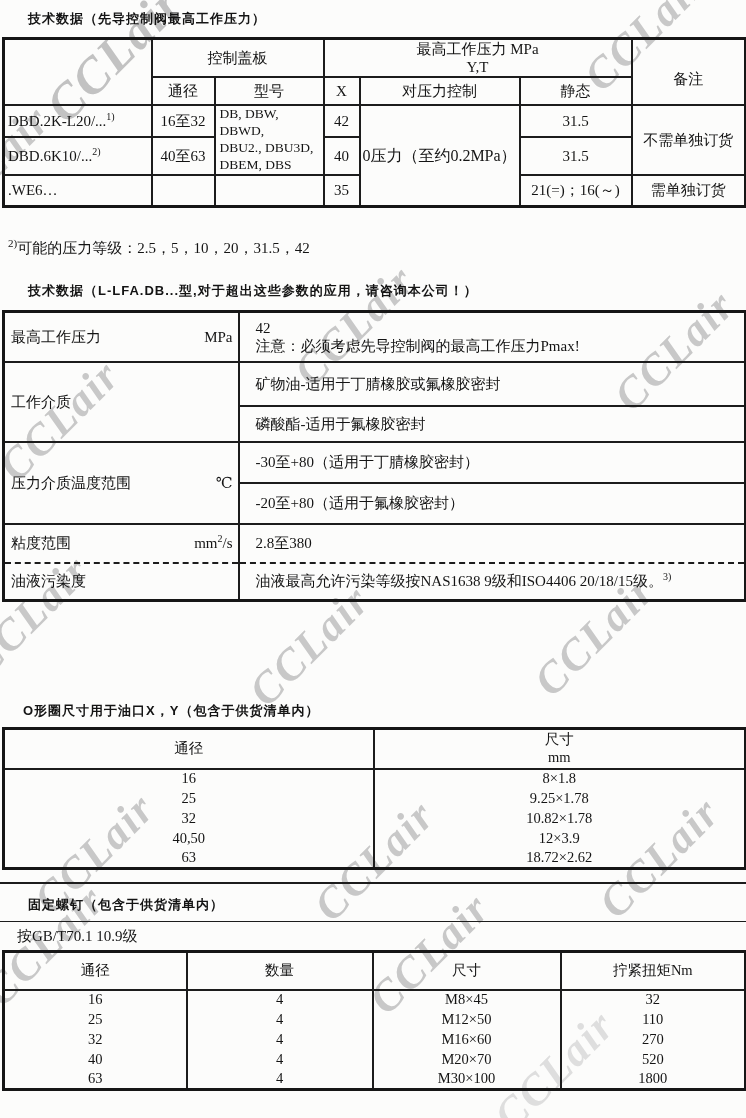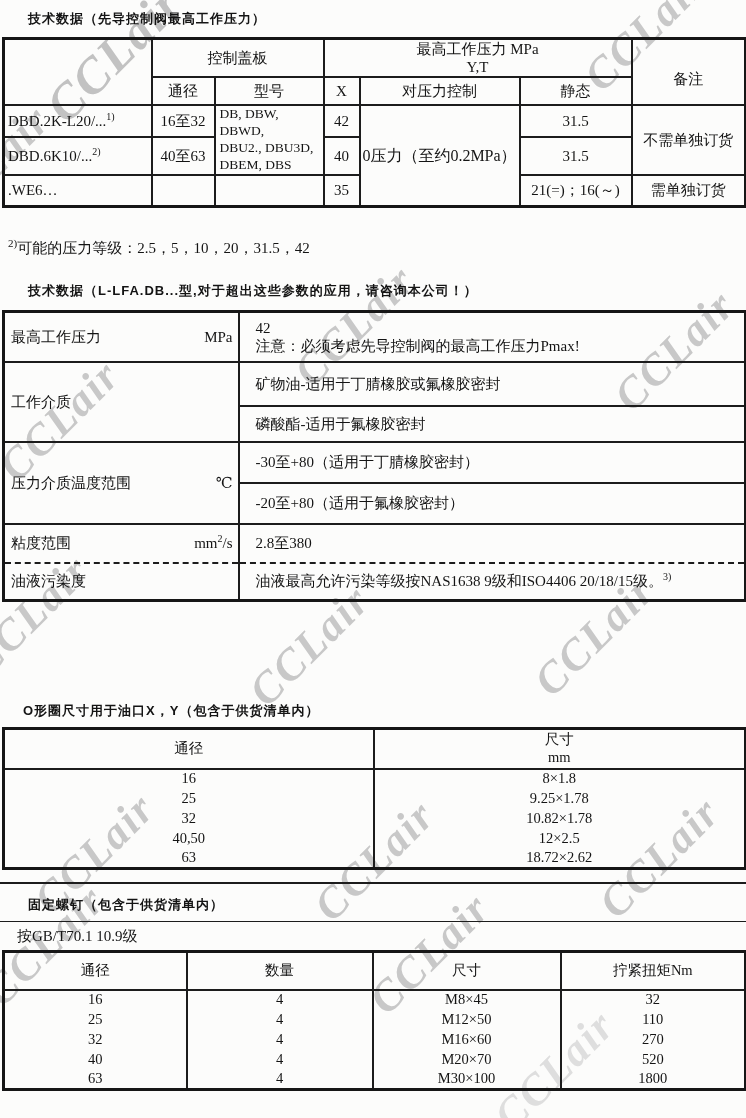--- a/index.html
+++ b/index.html
@@ -218,7 +218,7 @@
       </tr>
       <tr style="height:20px">
         <td class="c" style="border-top:none;border-bottom:none">40,50</td>
-        <td class="c" style="border-top:none;border-bottom:none">12×2.5</td>
+        <td class="c" style="border-top:none;border-bottom:none">12×3.9</td>
       </tr>
       <tr style="height:20px">
         <td class="c" style="border-top:none">63</td>

